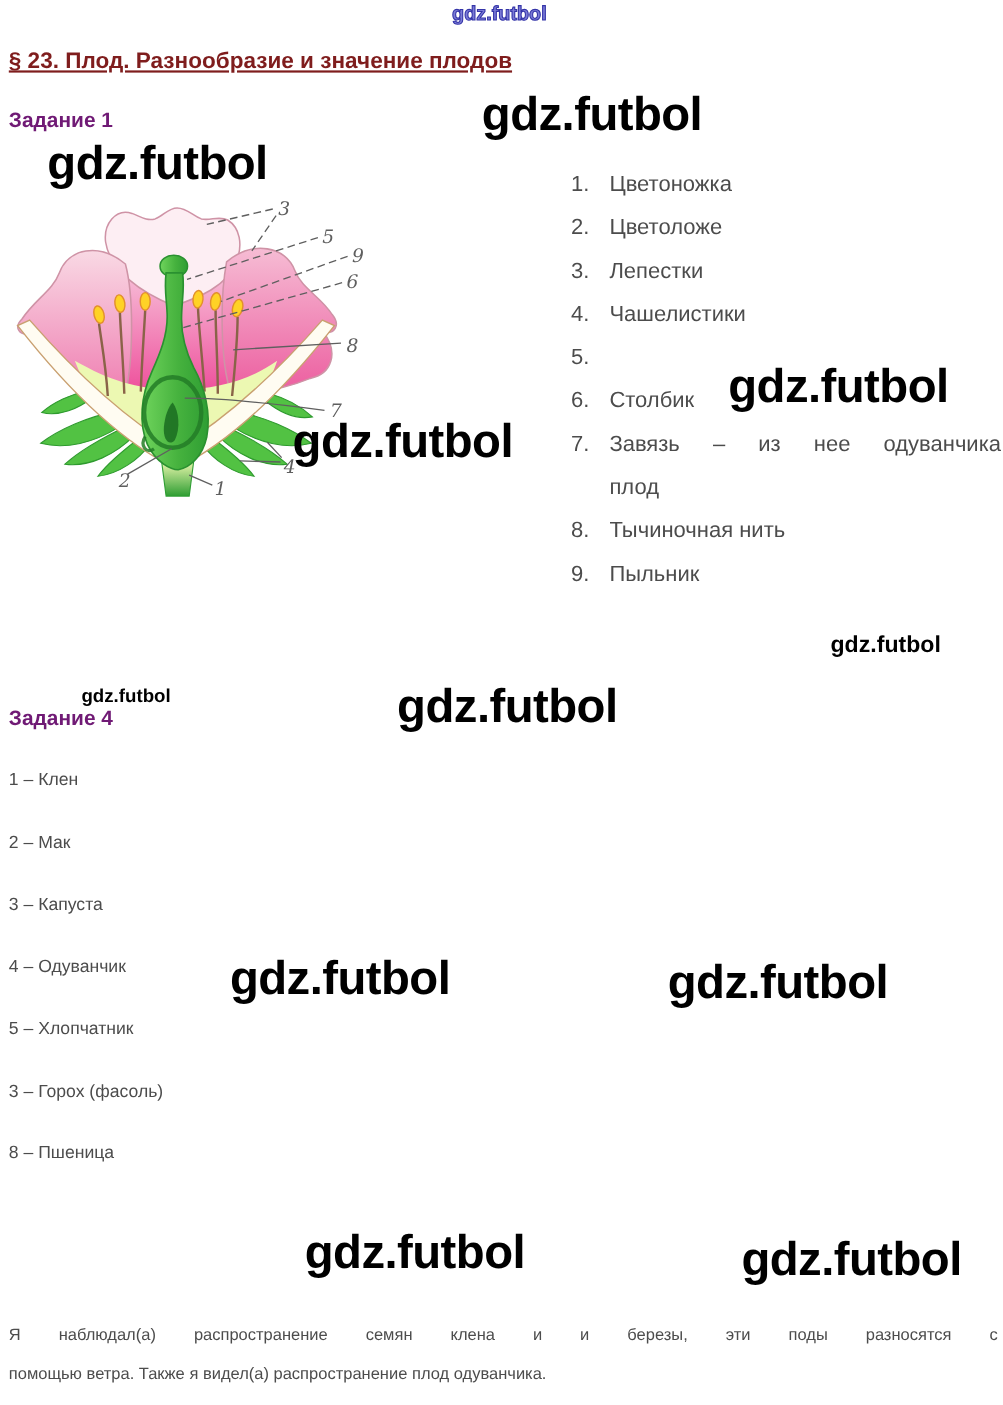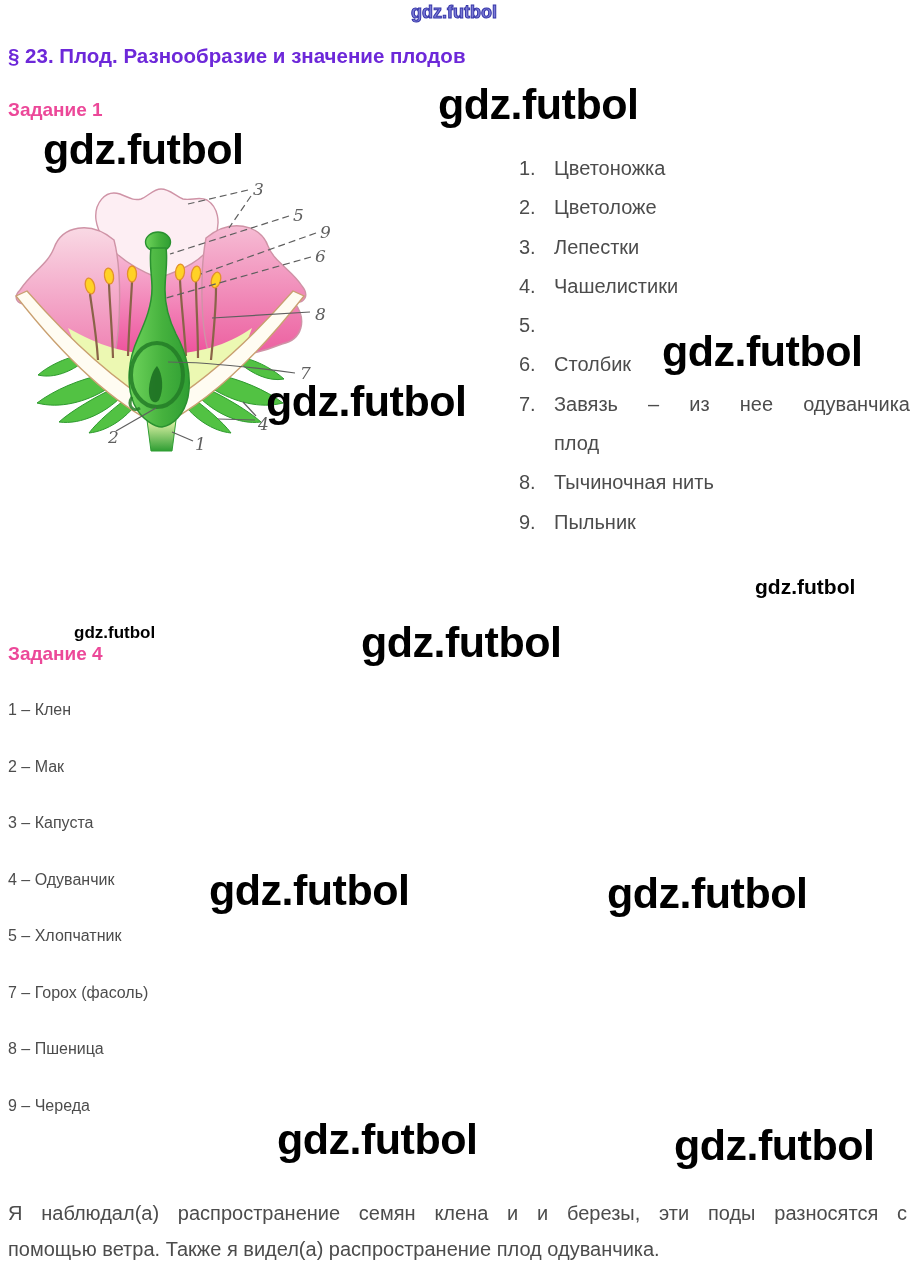--- a/index.html
+++ b/index.html
@@ -15,7 +15,7 @@
   .wm-small-bold{font-size:21px;font-weight:700;color:#000;z-index:6;}
   .wm-small{font-size:17px;font-weight:700;color:#000;z-index:6;}
   
-  .doc-header{font-size:20.5px;font-weight:700;color:#6d28d9;}
+  .doc-header{font-size:20.5px;font-weight:700;color:#7f1d1d;text-decoration:underline;}
   .task-title{font-size:19px;font-weight:700;color:#ec4899;}
   
   .t1-list{position:absolute;left:519px;top:149px;width:391px;font-size:20px;line-height:39.3px;}

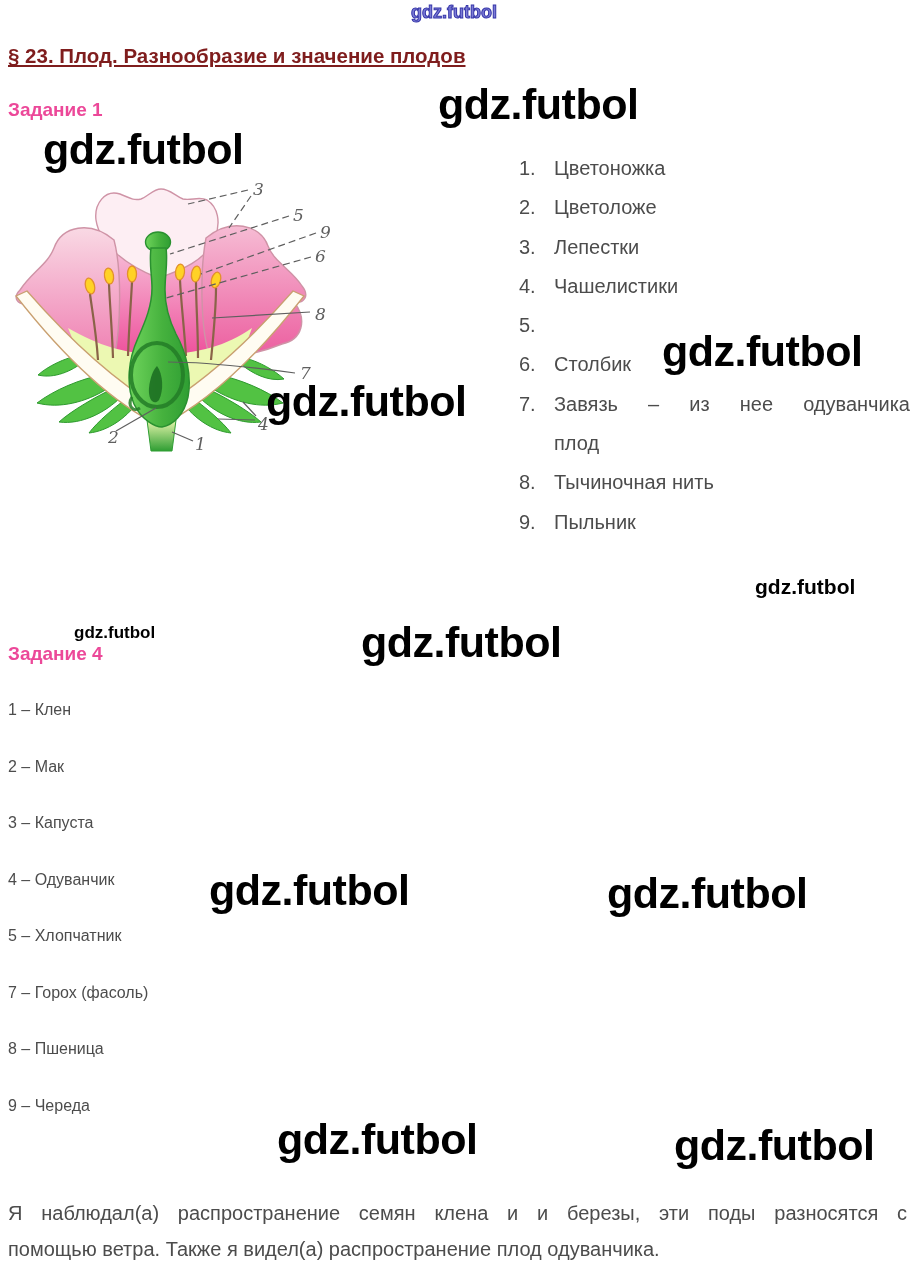--- a/index.html
+++ b/index.html
@@ -16,7 +16,7 @@
   .wm-small{font-size:17px;font-weight:700;color:#000;z-index:6;}
   
   .doc-header{font-size:20.5px;font-weight:700;color:#7f1d1d;text-decoration:underline;}
-  .task-title{font-size:19px;font-weight:700;color:#ec4899;}
+  .task-title{font-size:19px;font-weight:700;color:#701a75;}
   
   .t1-list{position:absolute;left:519px;top:149px;width:391px;font-size:20px;line-height:39.3px;}
   .t1-row{display:flex;align-items:flex-start;}

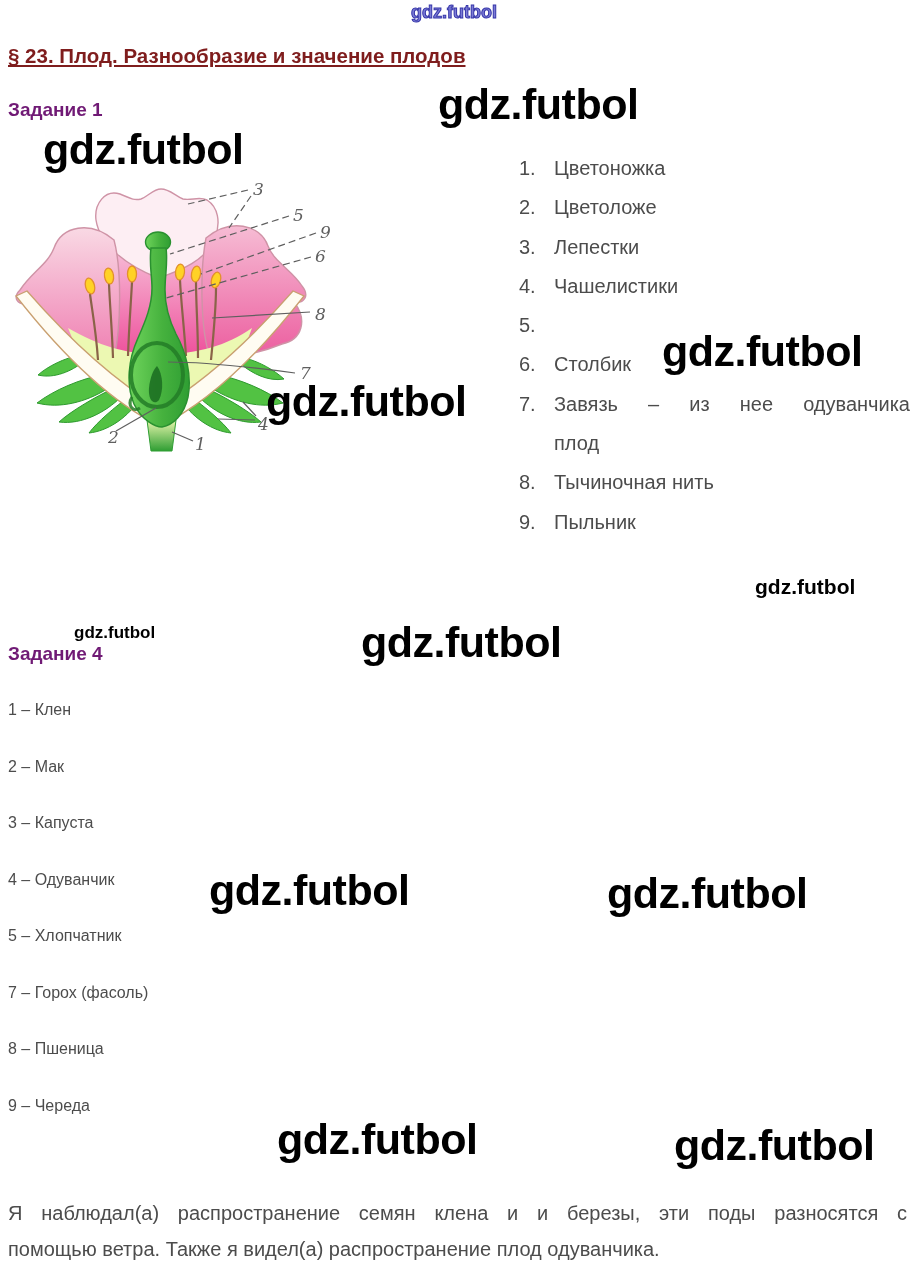--- a/index.html
+++ b/index.html
@@ -203,7 +203,7 @@
   <div>3 – Капуста</div>
   <div>4 – Одуванчик</div>
   <div>5 – Хлопчатник</div>
-  <div>7 – Горох (фасоль)</div>
+  <div>3 – Горох (фасоль)</div>
   <div>8 – Пшеница</div>
   <div>9 – Череда</div>
 </div>

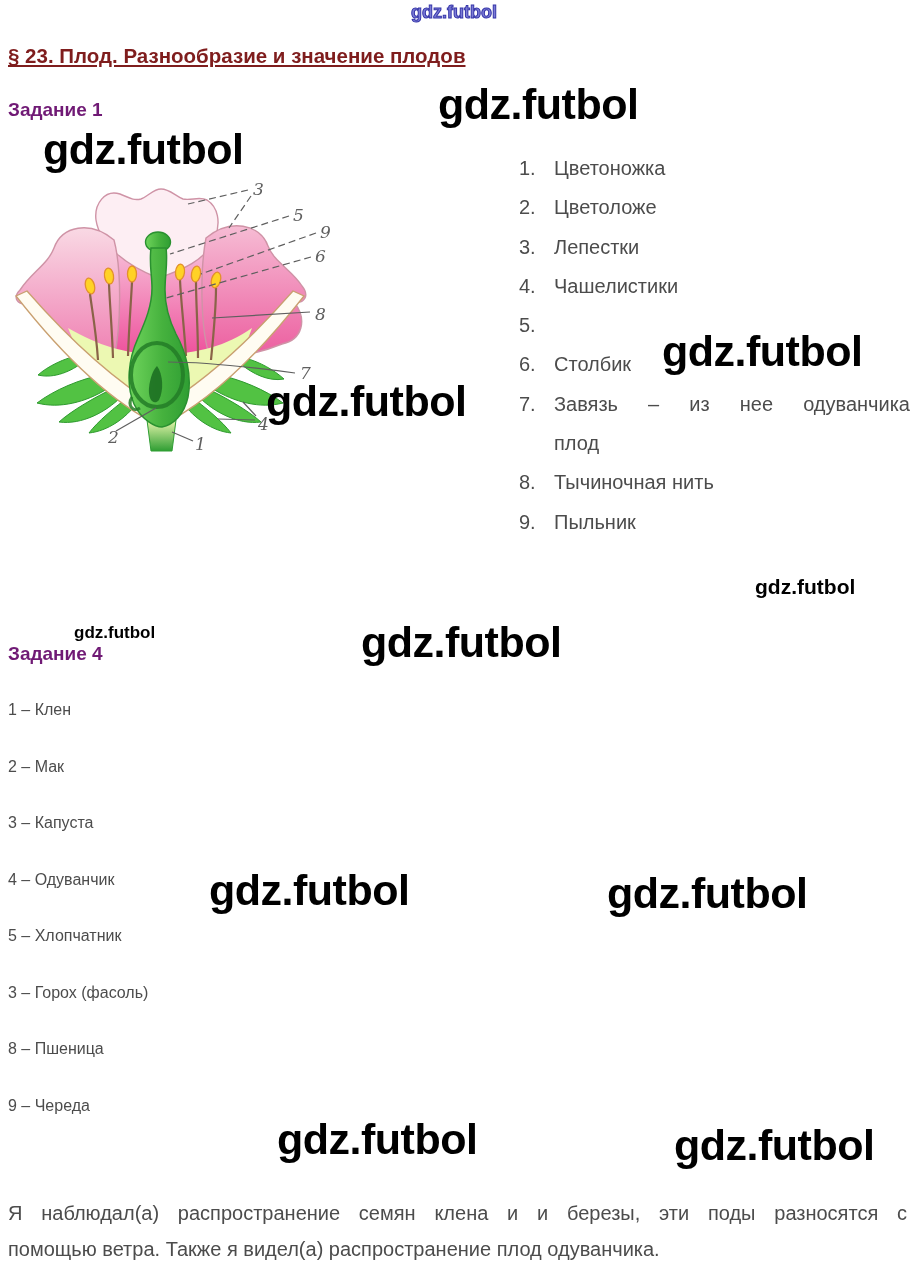--- a/index.html
+++ b/index.html
@@ -205,7 +205,6 @@
   <div>5 – Хлопчатник</div>
   <div>3 – Горох (фасоль)</div>
   <div>8 – Пшеница</div>
-  <div>9 – Череда</div>
 </div>
 
 <div class="conclusion">

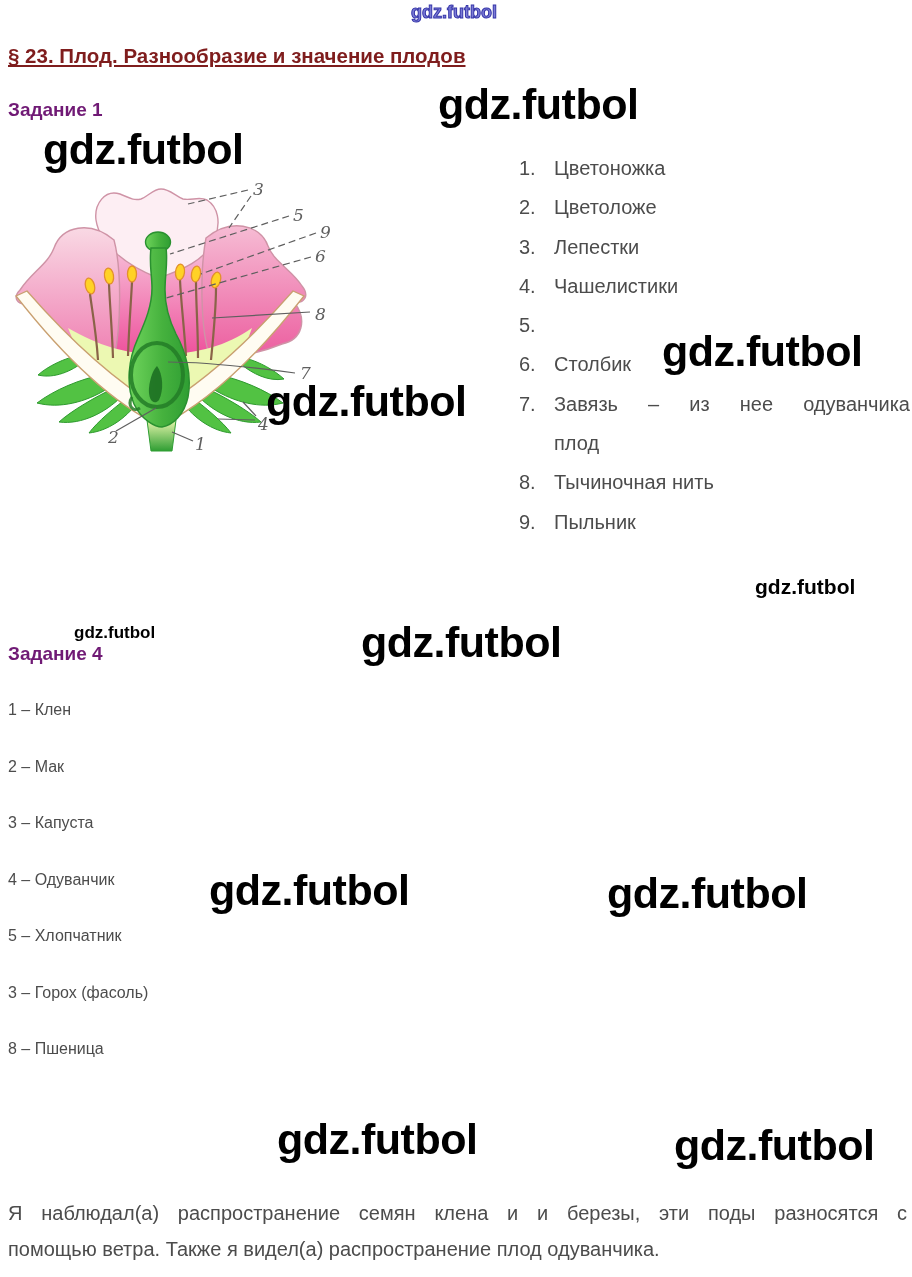--- a/index.html
+++ b/index.html
@@ -27,7 +27,7 @@
   
   .t2-list{position:absolute;left:8px;top:699px;display:grid;grid-auto-rows:56.5px;font-size:16px;line-height:22px;}
   
-  .conclusion{position:absolute;left:8px;top:1196px;width:899px;font-size:20px;line-height:35.5px;white-space:normal;}
+  .conclusion{position:absolute;left:8px;top:1196px;width:899px;font-size:15px;line-height:35.5px;white-space:normal;}
   .conclusion span{display:block;}
   .flower{position:absolute;left:10px;top:170px;z-index:1;}
 </style>

